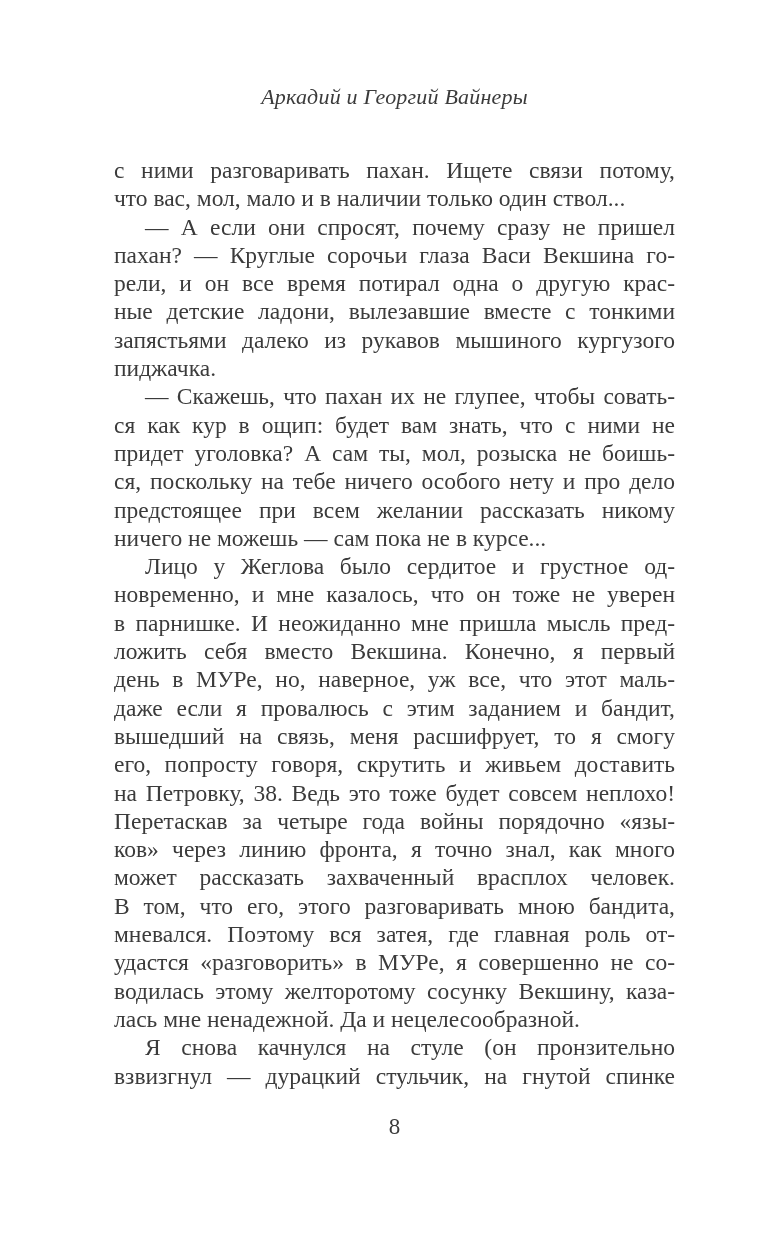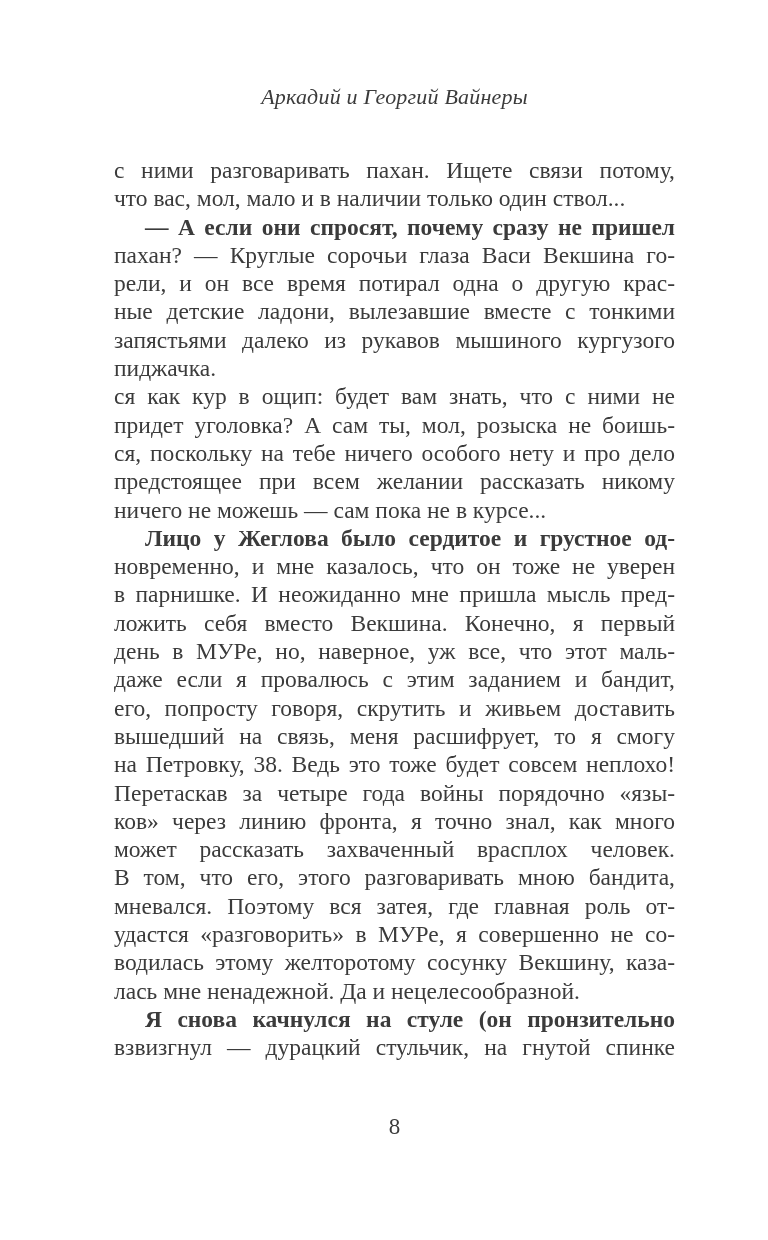--- a/index.html
+++ b/index.html
@@ -49,7 +49,6 @@
   }
   .line-indent {
     text-indent: 31px;
-    font-weight: bold;
   }
   .page-number {
     position: absolute;

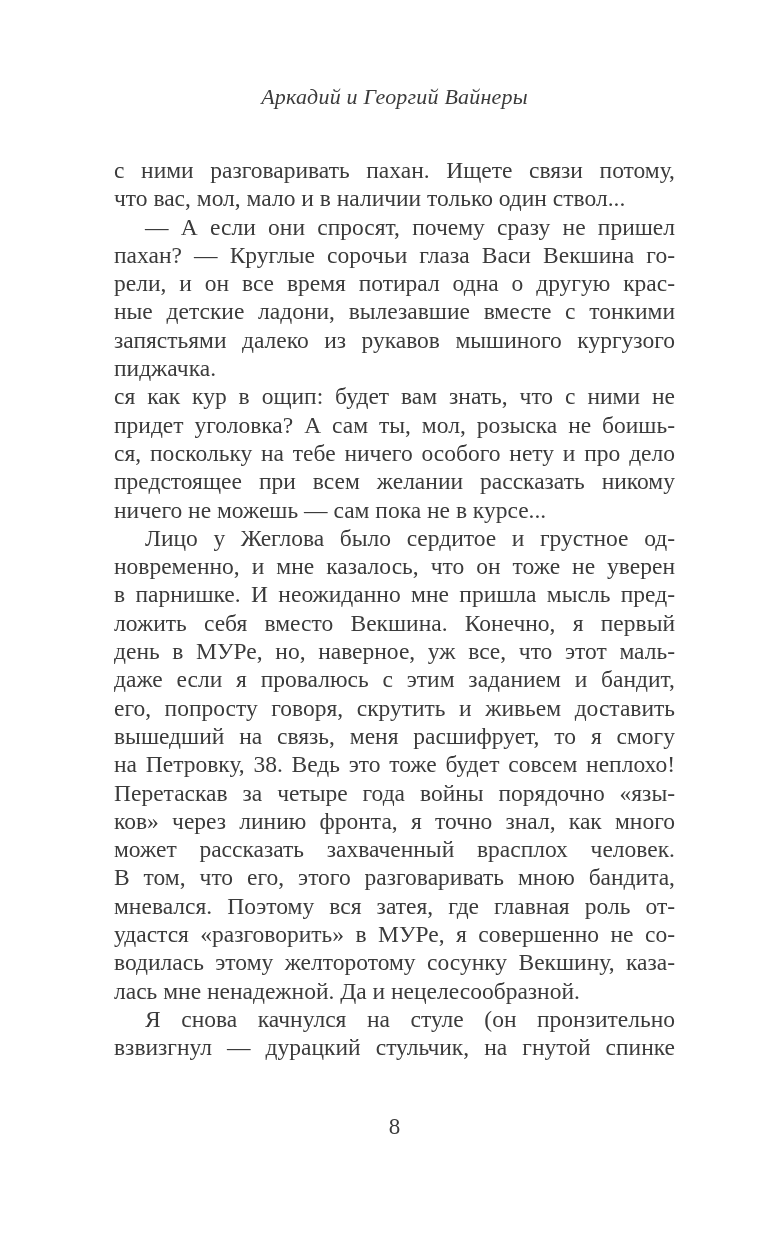--- a/index.html
+++ b/index.html
@@ -76,6 +76,7 @@
       <div class="line">ные детские ладони, вылезавшие вместе с тонкими</div>
       <div class="line">запястьями далеко из рукавов мышиного кургузого</div>
       <div class="line line-end">пиджачка.</div>
+      <div class="line line-indent">— Скажешь, что пахан их не глупее, чтобы совать-</div>
       <div class="line">ся как кур в ощип: будет вам знать, что с ними не</div>
       <div class="line">придет уголовка? А сам ты, мол, розыска не боишь-</div>
       <div class="line">ся, поскольку на тебе ничего особого нету и про дело</div>

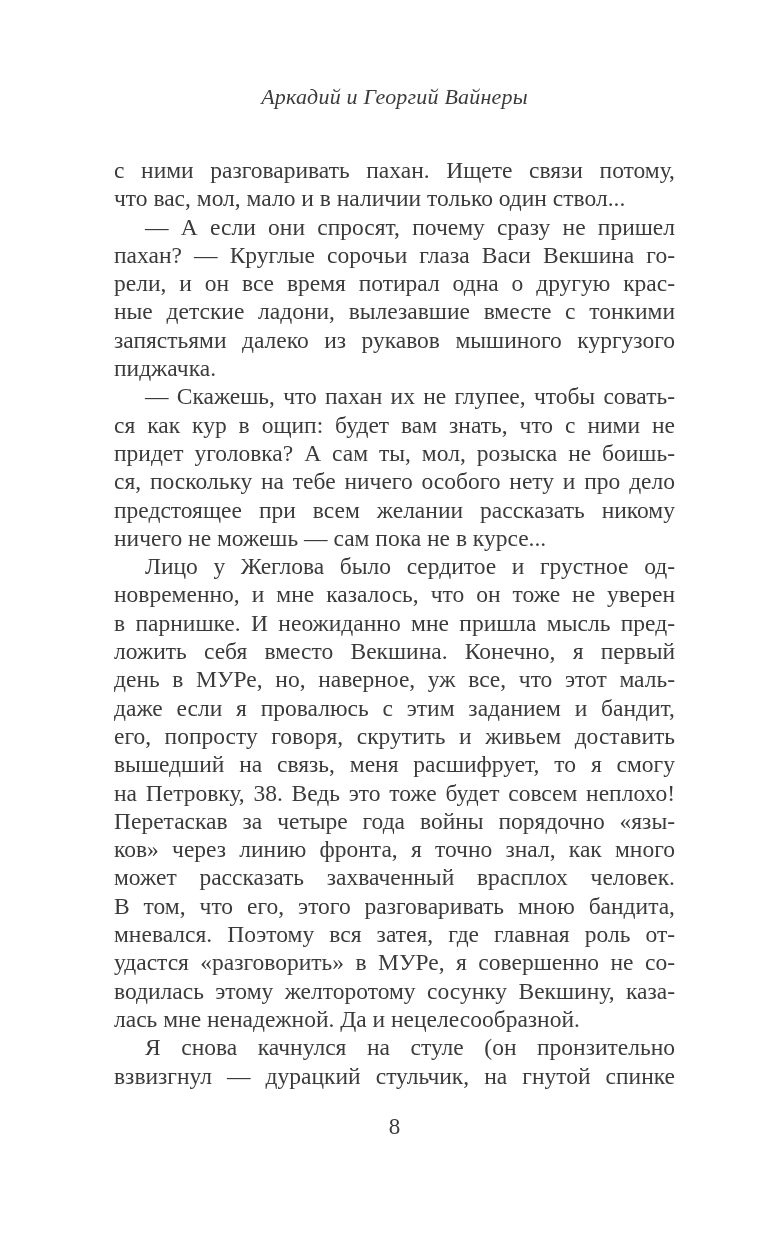--- a/index.html
+++ b/index.html
@@ -88,8 +88,8 @@
       <div class="line">ложить себя вместо Векшина. Конечно, я первый</div>
       <div class="line">день в МУРе, но, наверное, уж все, что этот маль-</div>
       <div class="line">даже если я провалюсь с этим заданием и бандит,</div>
+      <div class="line">вышедший на связь, меня расшифрует, то я смогу</div>
       <div class="line">его, попросту говоря, скрутить и живьем доставить</div>
-      <div class="line">вышедший на связь, меня расшифрует, то я смогу</div>
       <div class="line">на Петровку, 38. Ведь это тоже будет совсем неплохо!</div>
       <div class="line">Перетаскав за четыре года войны порядочно «язы-</div>
       <div class="line">ков» через линию фронта, я точно знал, как много</div>

